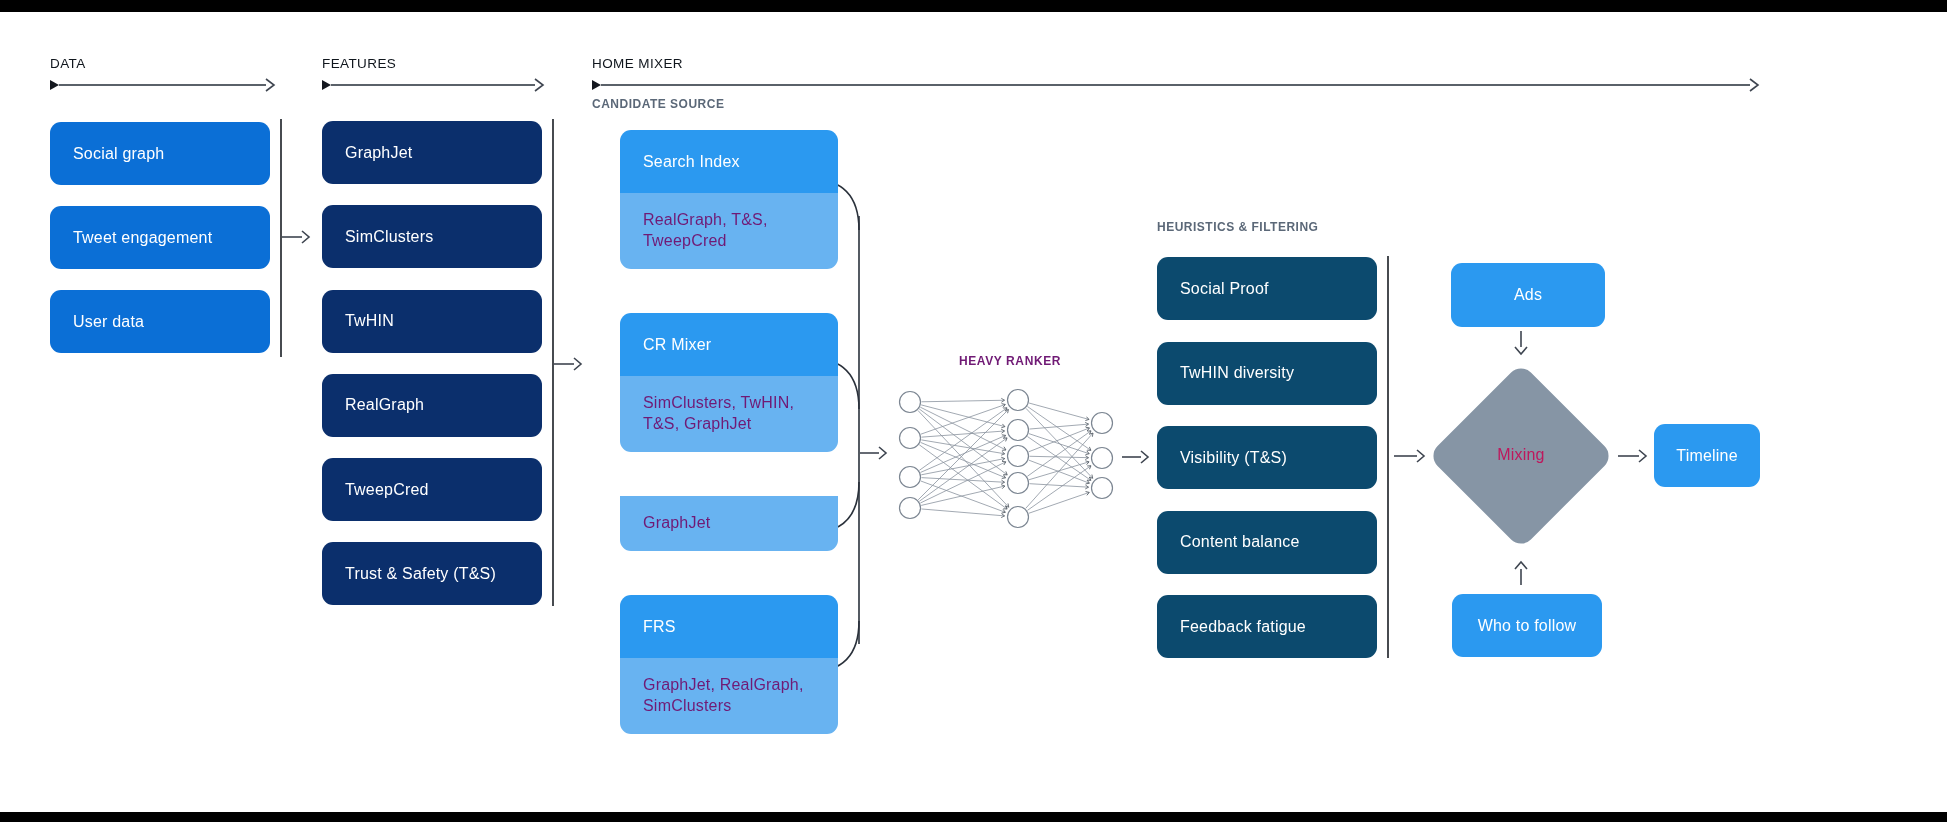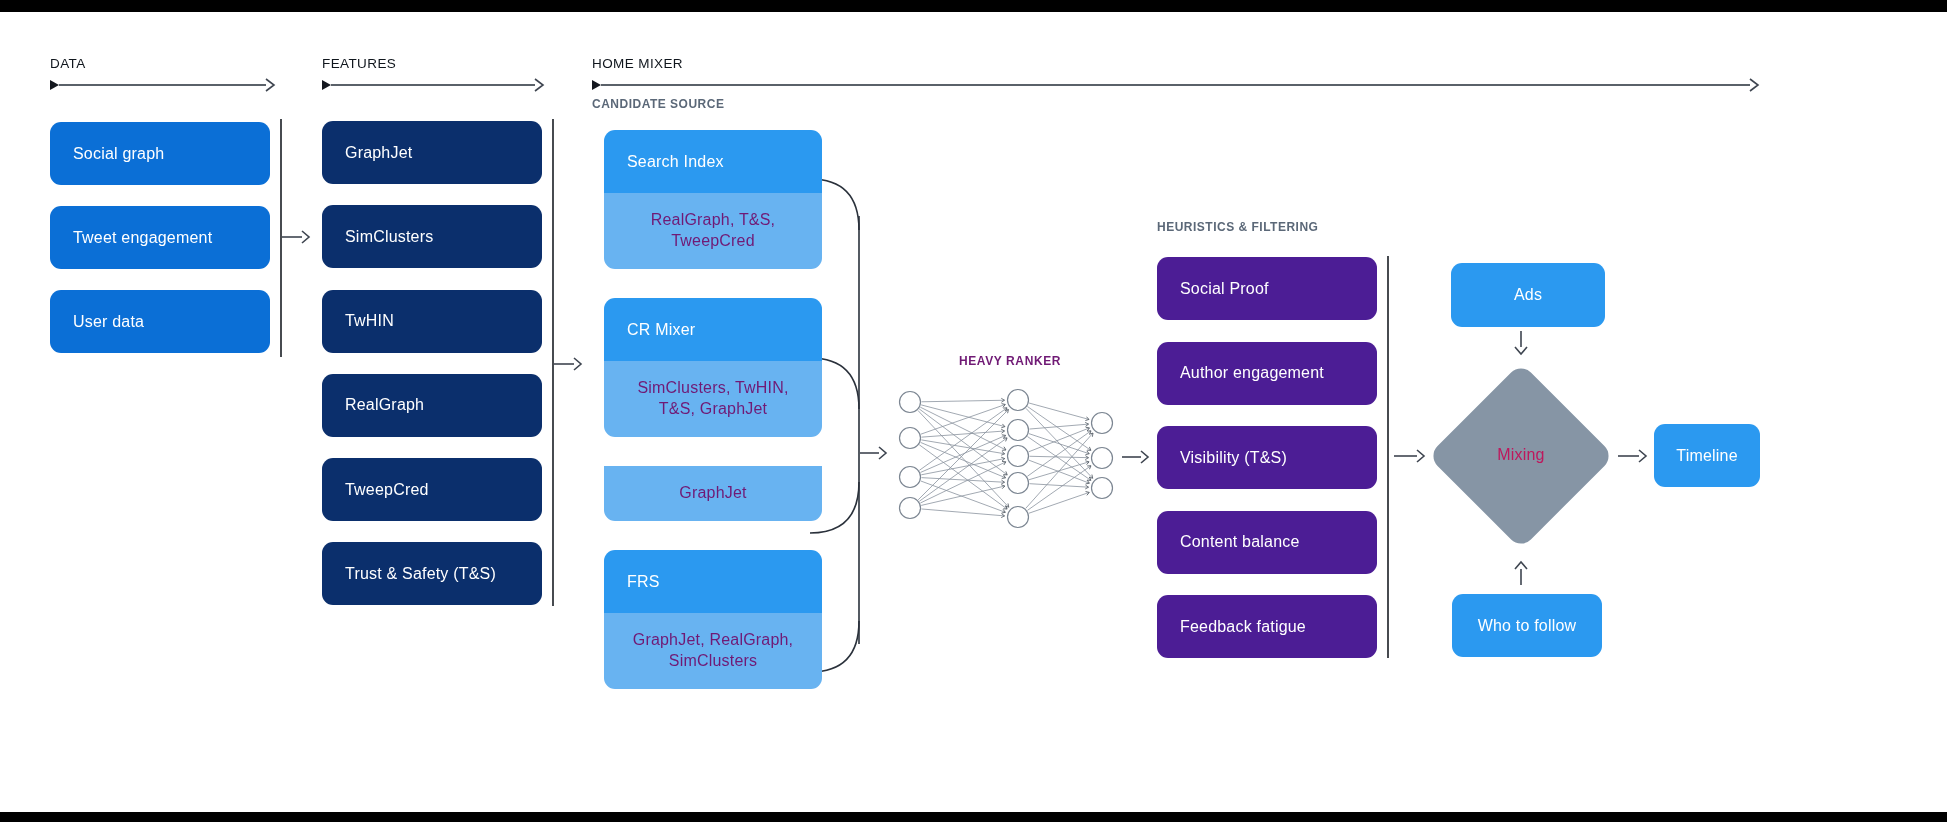--- a/index.html
+++ b/index.html
@@ -23,7 +23,7 @@
   .col{position:absolute;display:flex;flex-direction:column;}
   .col.data-col{left:50px;top:122px;gap:21px;width:220px;}
   .col.features-col{left:322px;top:121px;gap:21.3px;width:220px;}
-  .col.candidates-col{left:604px;top:130px;gap:29px;width:218px;text-align:center;}
+  .col.candidates-col{left:620px;top:130px;gap:44px;width:218px;}
   .col.heuristics-col{left:1157px;top:257px;gap:21.5px;width:220px;}
 
   .box{

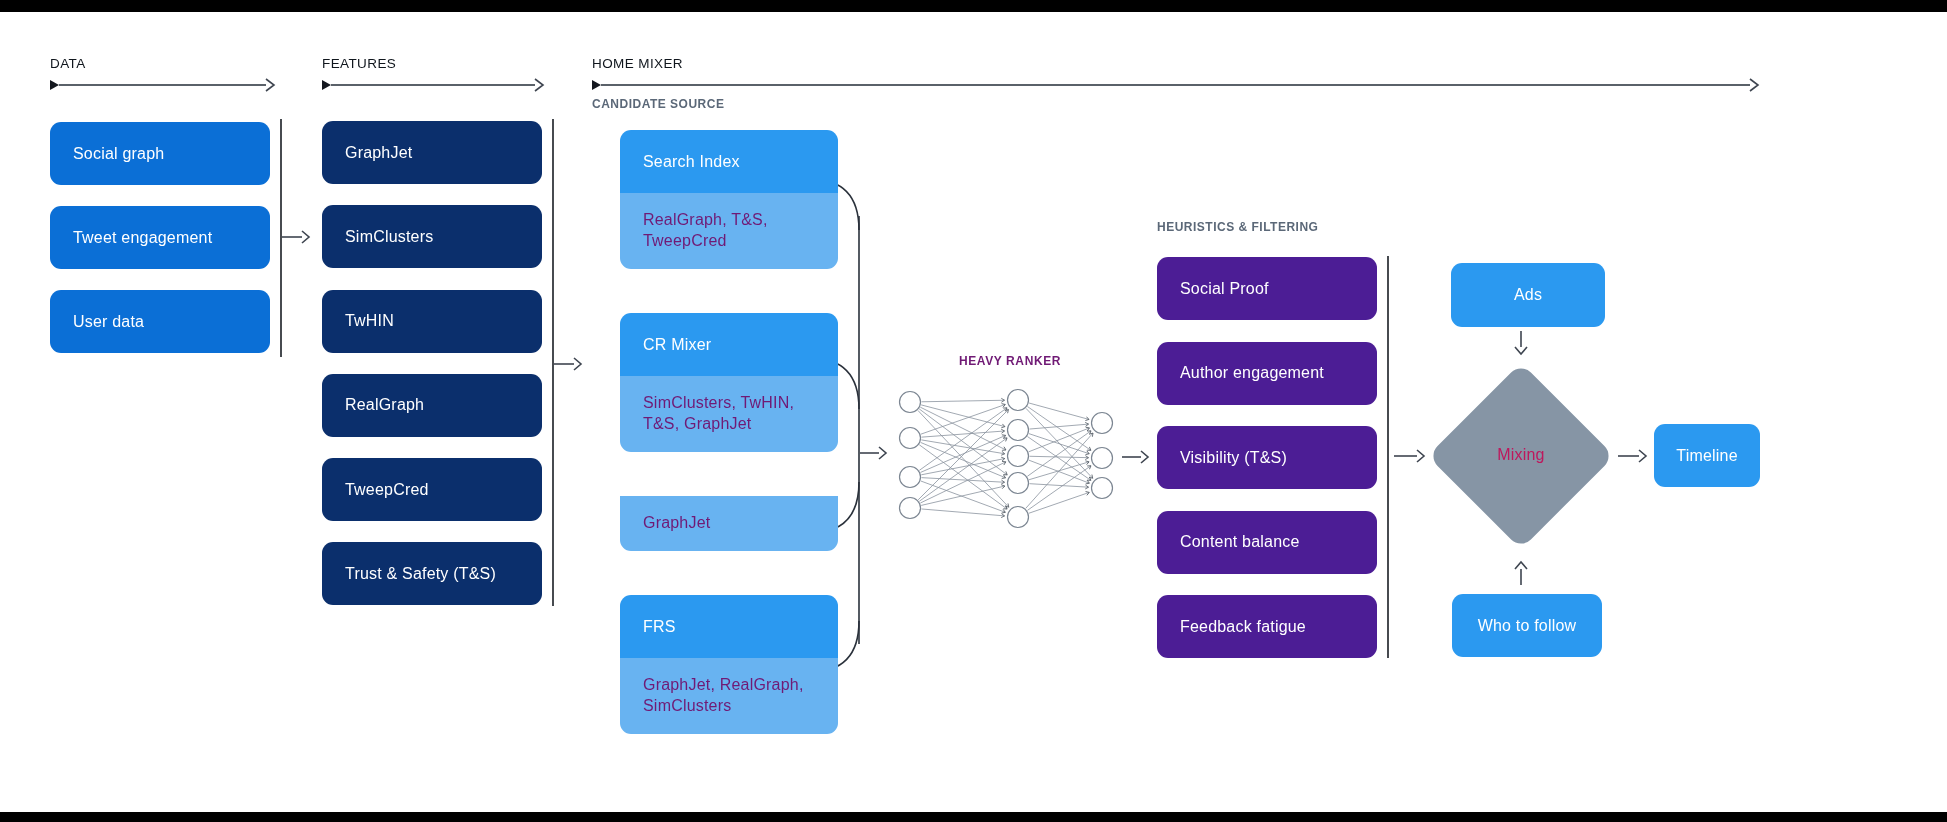--- a/index.html
+++ b/index.html
@@ -33,7 +33,7 @@
   }
   .data-box{background:#0b6fd6;}
   .feature-box{background:#0b2f6c;}
-  .heuristic-box{background:#4c1d95;}
+  .heuristic-box{background:#0c4a6e;}
 
   .cand-group{display:flex;flex-direction:column;}
   .cand-head{

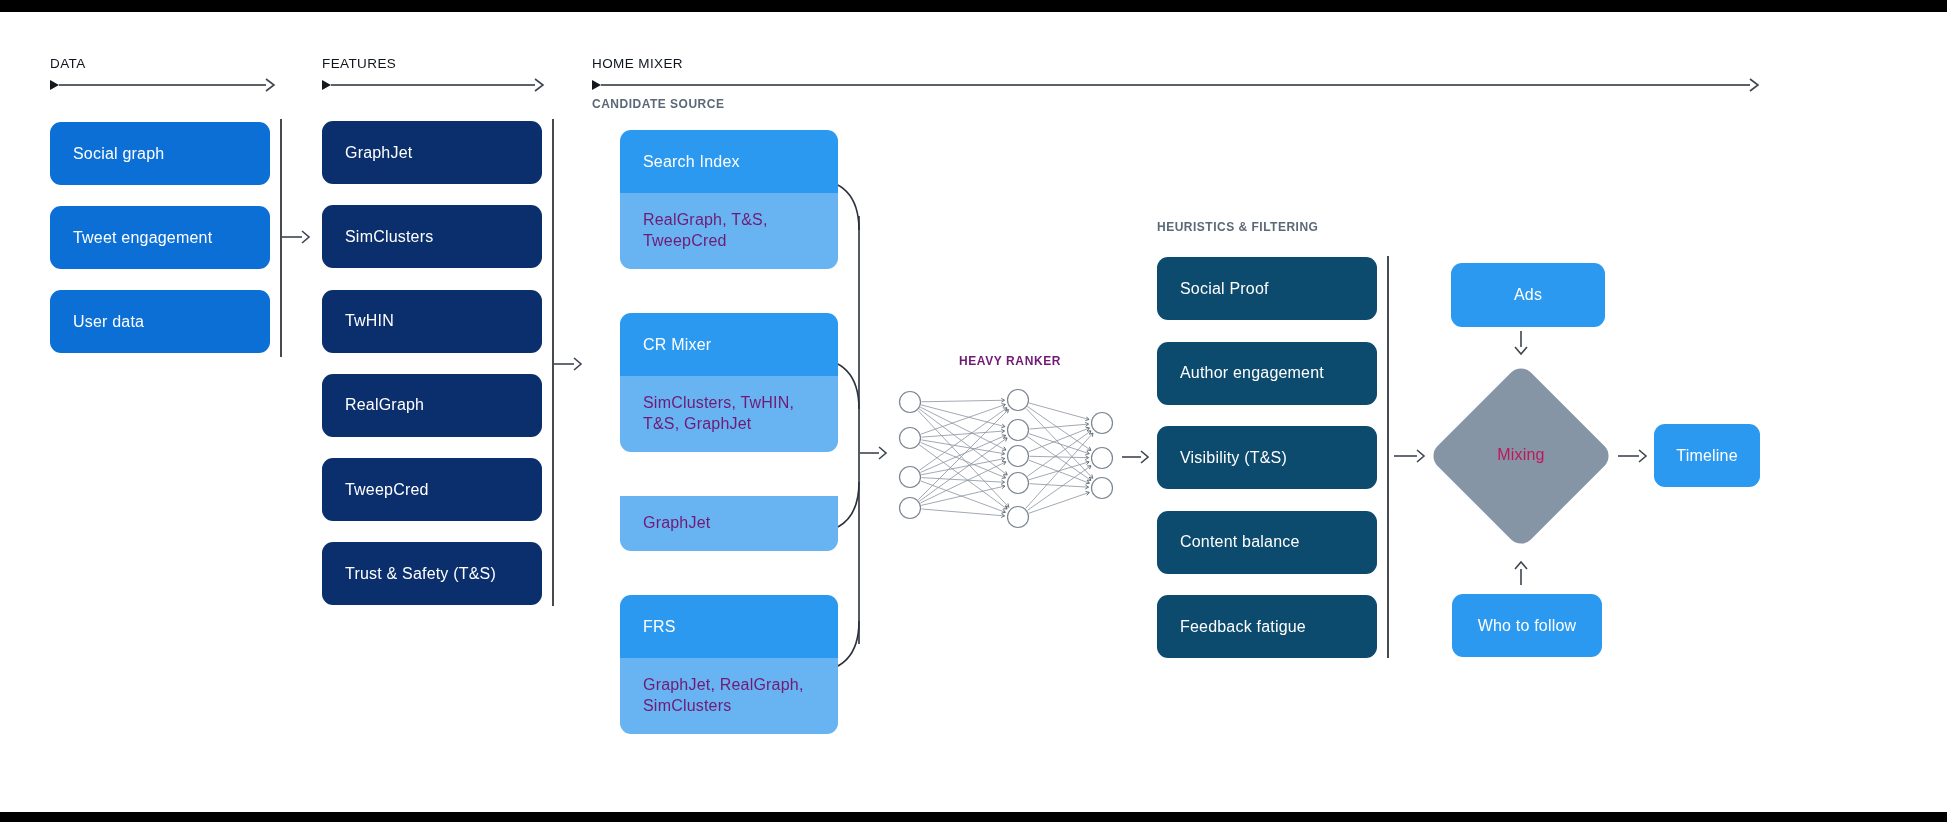--- a/index.html
+++ b/index.html
@@ -266,7 +266,7 @@
         <span>Social Proof</span>
       </div>
       <div class="box heuristic-box">
-        <span>Author engagement</span>
+        <span>TwHIN diversity</span>
       </div>
       <div class="box heuristic-box">
         <span>Visibility (T&amp;S)</span>

